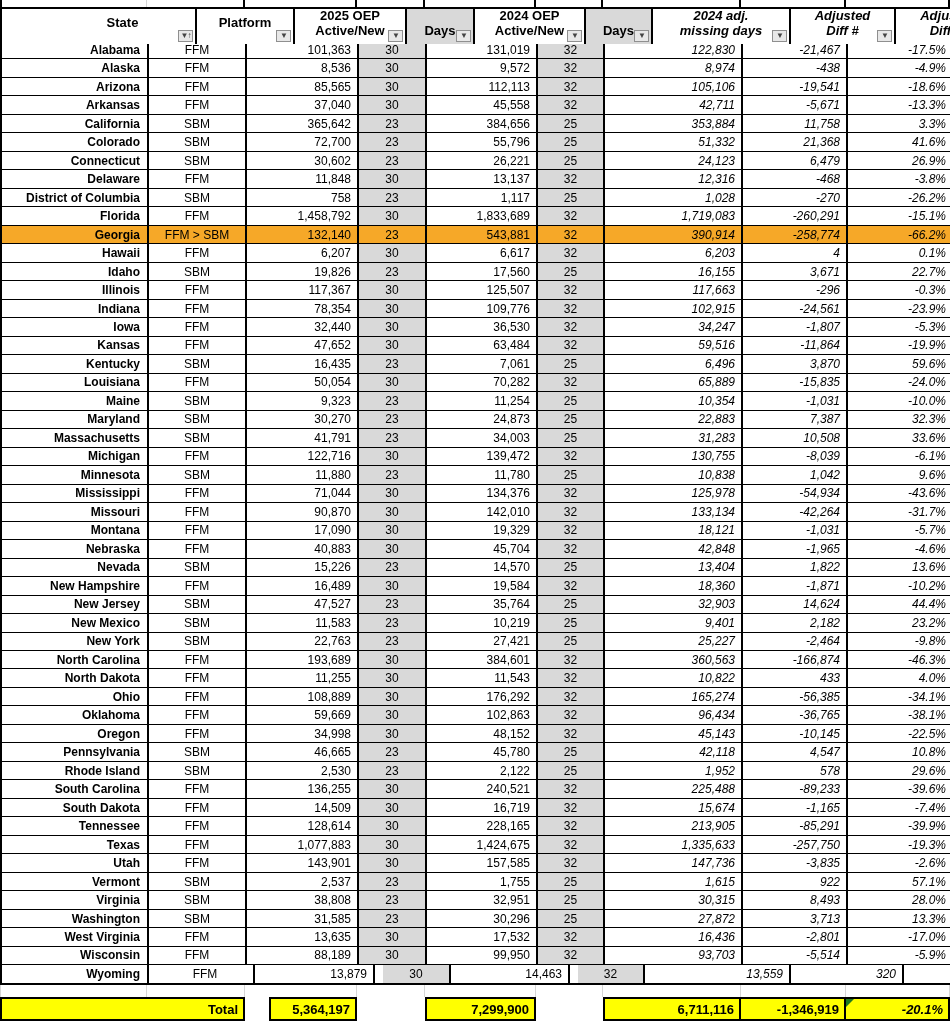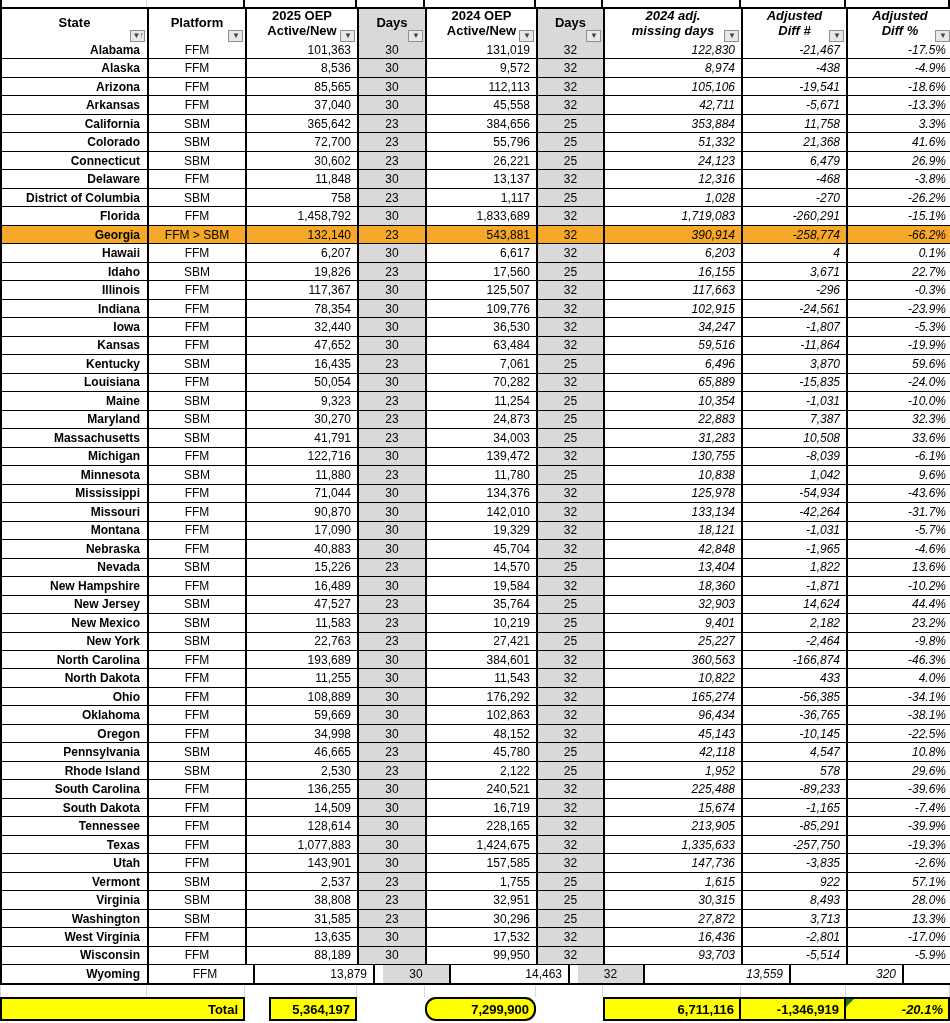--- a/index.html
+++ b/index.html
@@ -19,7 +19,7 @@
   
   .grid-table { border: 2px solid #000; height: 978px; display: flex; flex-direction: column; }
 
-  .header { height: 32px; border-bottom: 3px solid #0f766e; }
+  .header { height: 32px; border-bottom: 3px solid #0f766e; margin-left: 48px; }
   .hcell {
     position: relative; border-right: 2px solid #000;
     display: flex; align-items: center; justify-content: center;

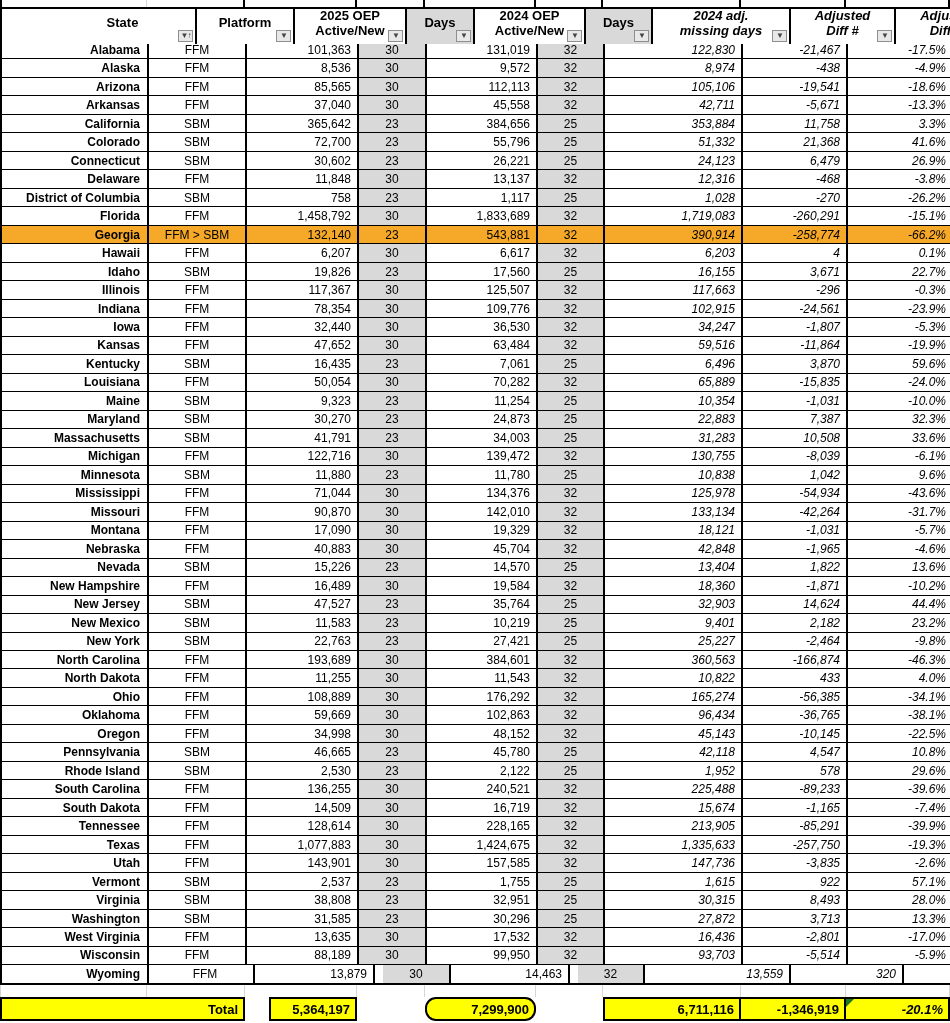--- a/index.html
+++ b/index.html
@@ -27,7 +27,7 @@
     text-align: center; white-space: pre-line; background: #fff;
   }
   .hcell:last-child { border-right: none; }
-  .hcell.days { background: var(--days); }
+  .hcell.days { background: var(--days); align-items: flex-end; }
   .hcell.it { font-style: italic; }
   .hcell .hlabel { margin-bottom: 6px; }
   .filterbtn {

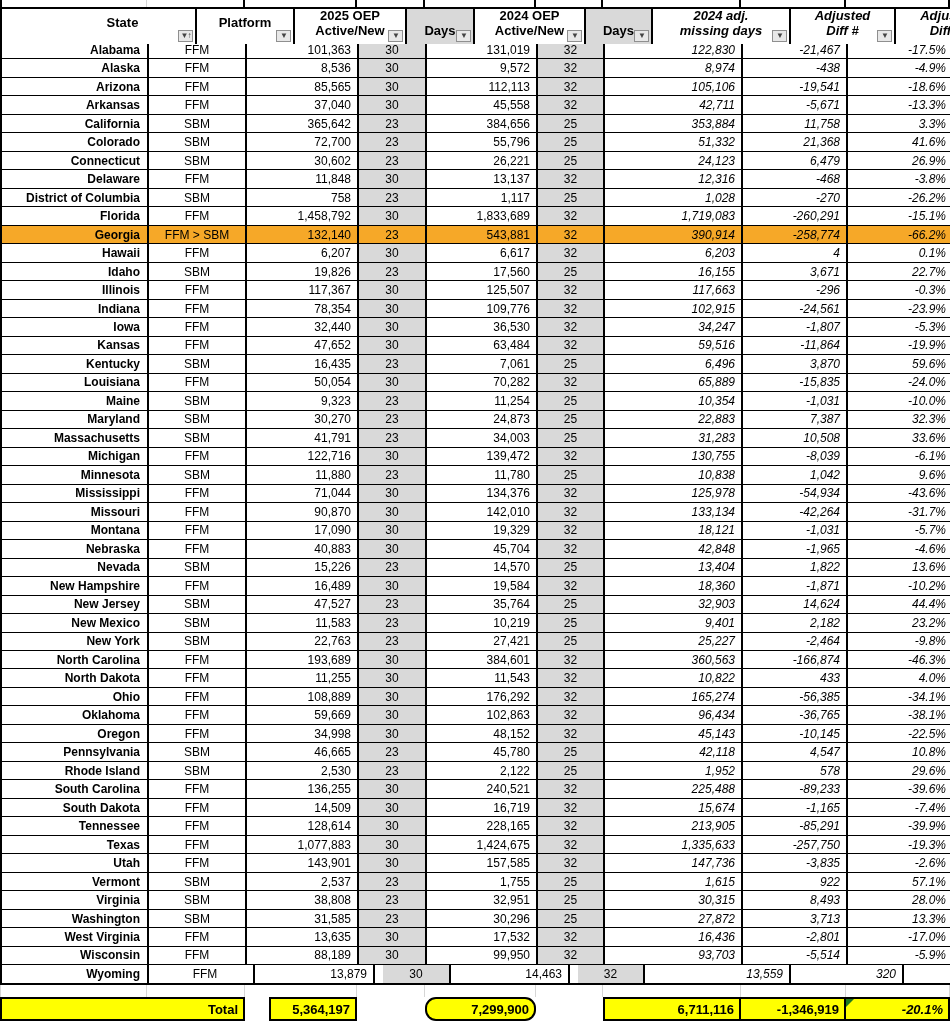--- a/index.html
+++ b/index.html
@@ -69,7 +69,7 @@
   .ml { margin-left: -2px; }
   .t-it { font-style: italic; }
   .gc12 { grid-column: 1 / 3; padding-left: 48px; }
-  .gc3 { grid-column: 3; margin-left: 24px; } .gc4 { grid-column: 4; } .gc5 { grid-column: 5; border-radius: 11px; }
+  .gc3 { grid-column: 3; margin-left: 24px; } .gc4 { grid-column: 4; } .gc5 { grid-column: 5; }
   .gc6 { grid-column: 6; } .gc7 { grid-column: 7; padding-left: 37px; } .gc8 { grid-column: 8; }
   .gc9 { grid-column: 9; }
   .t-gap { background: #fff; }

